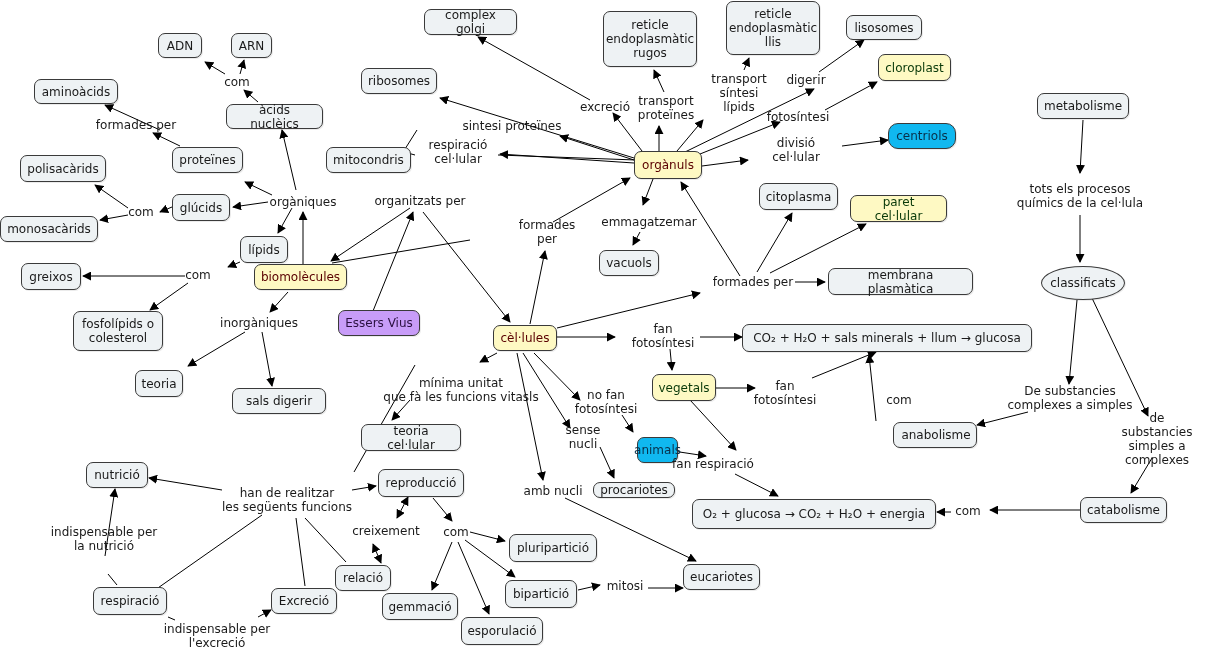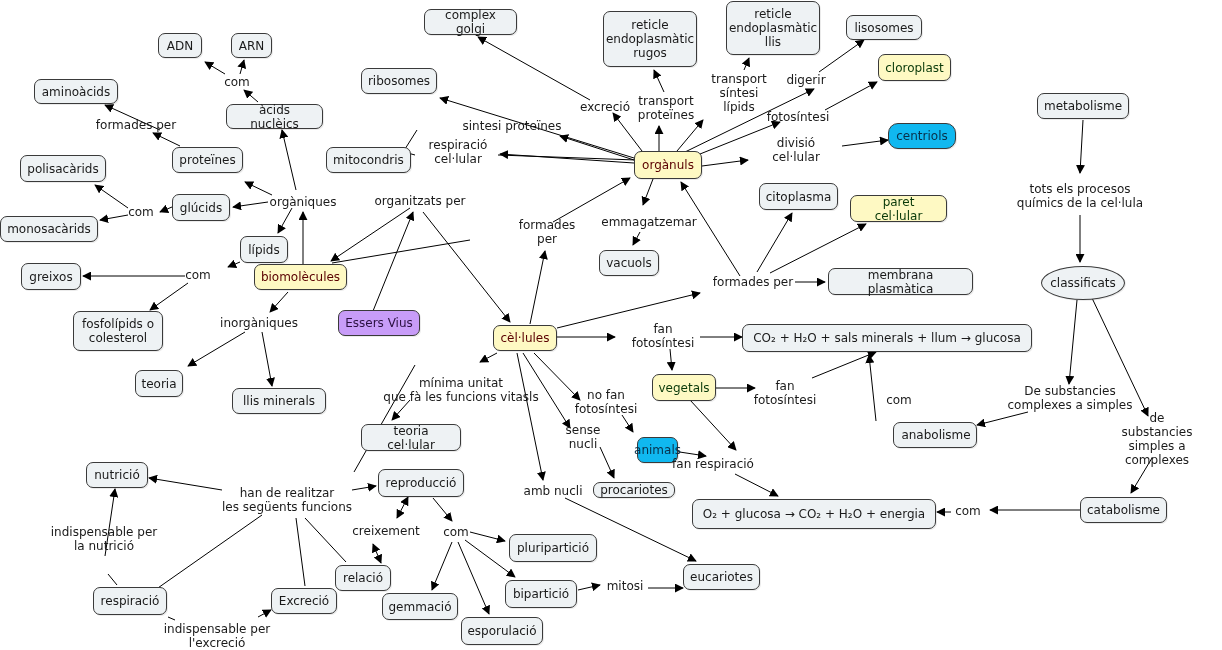--- a/index.html
+++ b/index.html
@@ -139,7 +139,7 @@
 <div class="node" style="left:73px;top:311px;width:90px;height:40px;">fosfolípids o
 colesterol</div>
 <div class="node" style="left:135px;top:370px;width:48px;height:27px;">teoria</div>
-<div class="node" style="left:232px;top:388px;width:94px;height:26px;">llis minerals</div>
+<div class="node" style="left:232px;top:388px;width:94px;height:26px;">sals digerir</div>
 <div class="node purple" style="left:338px;top:310px;width:82px;height:26px;">Essers Vius</div>
 
 <div class="node" style="left:424px;top:9px;width:93px;height:26px;">complex golgi</div>

